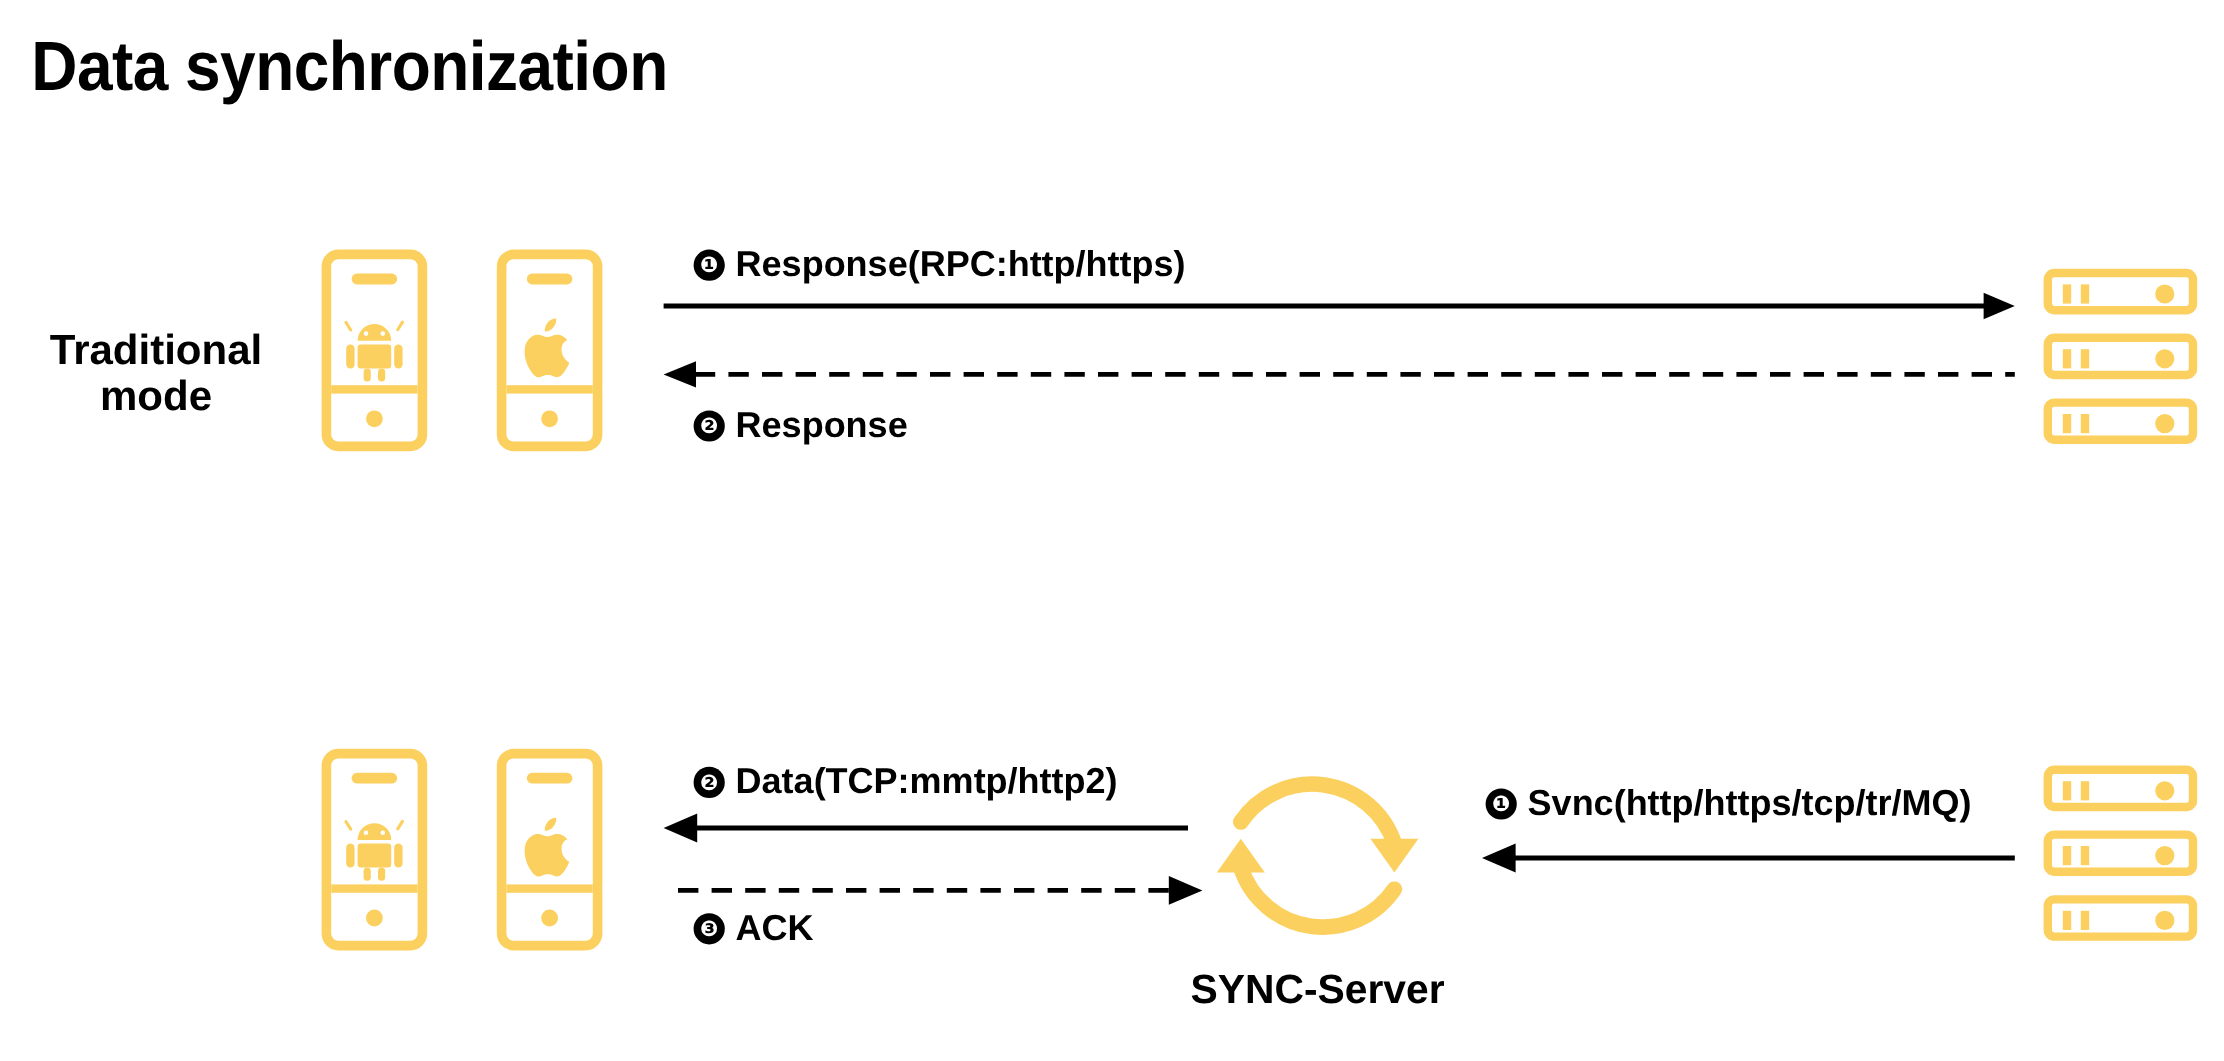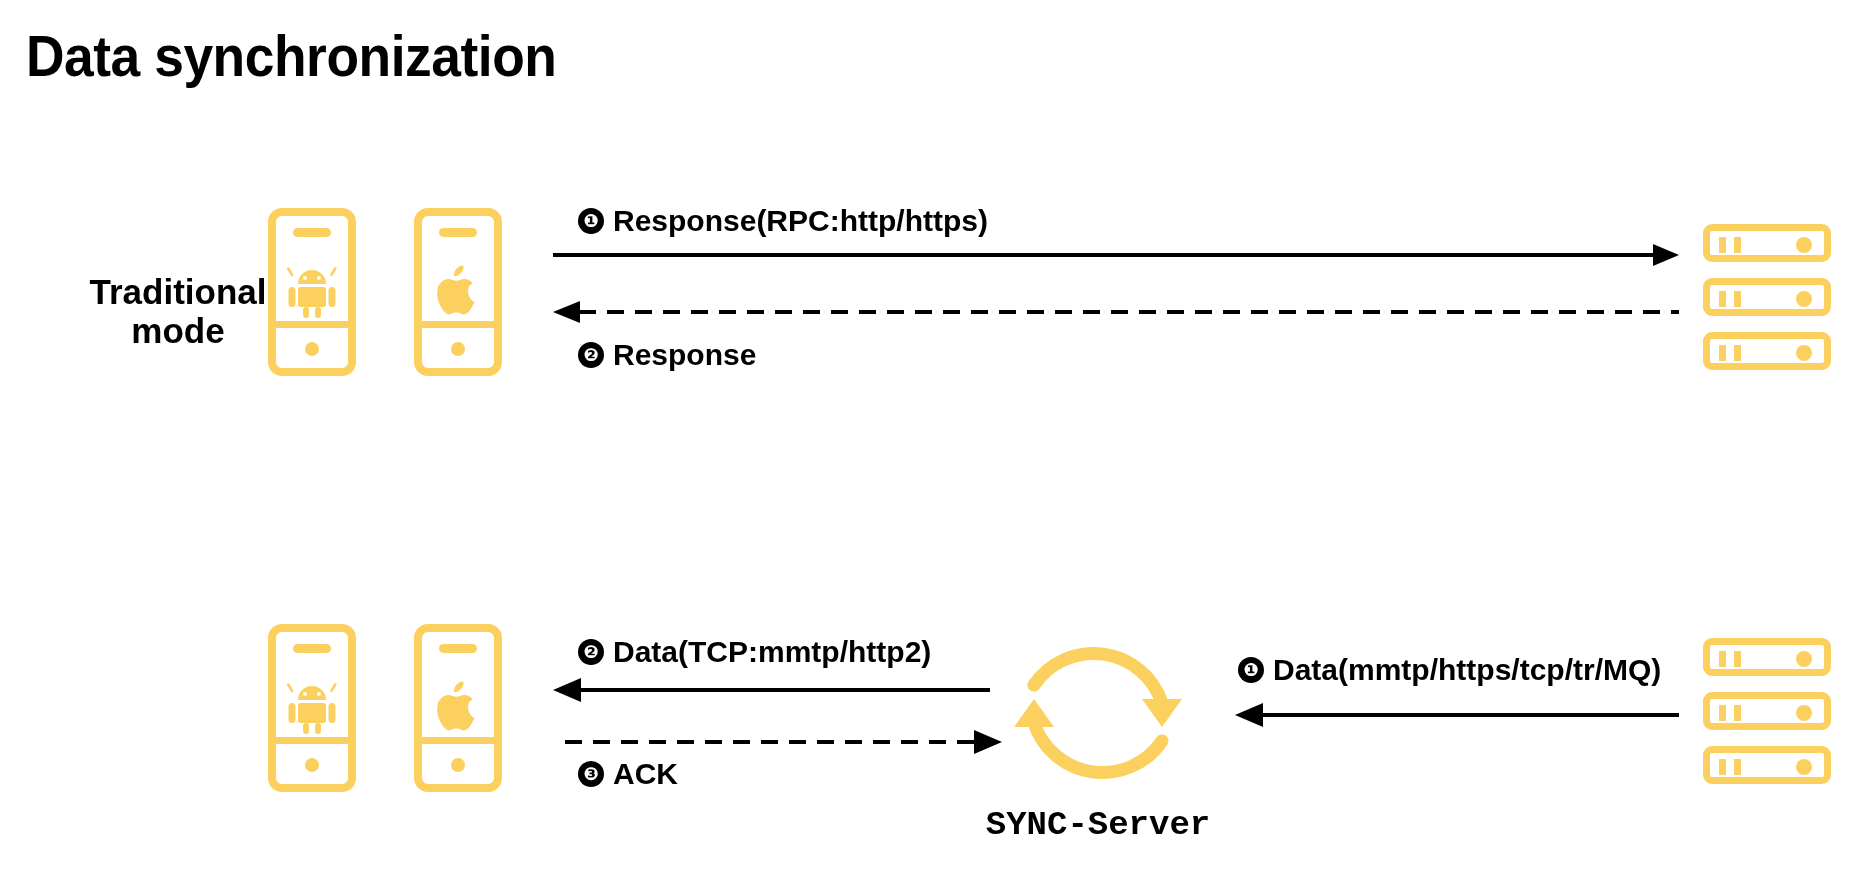--- a/index.html
+++ b/index.html
@@ -43,7 +43,6 @@
     text-align: center;
     line-height: 1.12;
     white-space: pre-line;
-    margin-left: 48px;
   }
   #label-traditional {
     left: 0px;

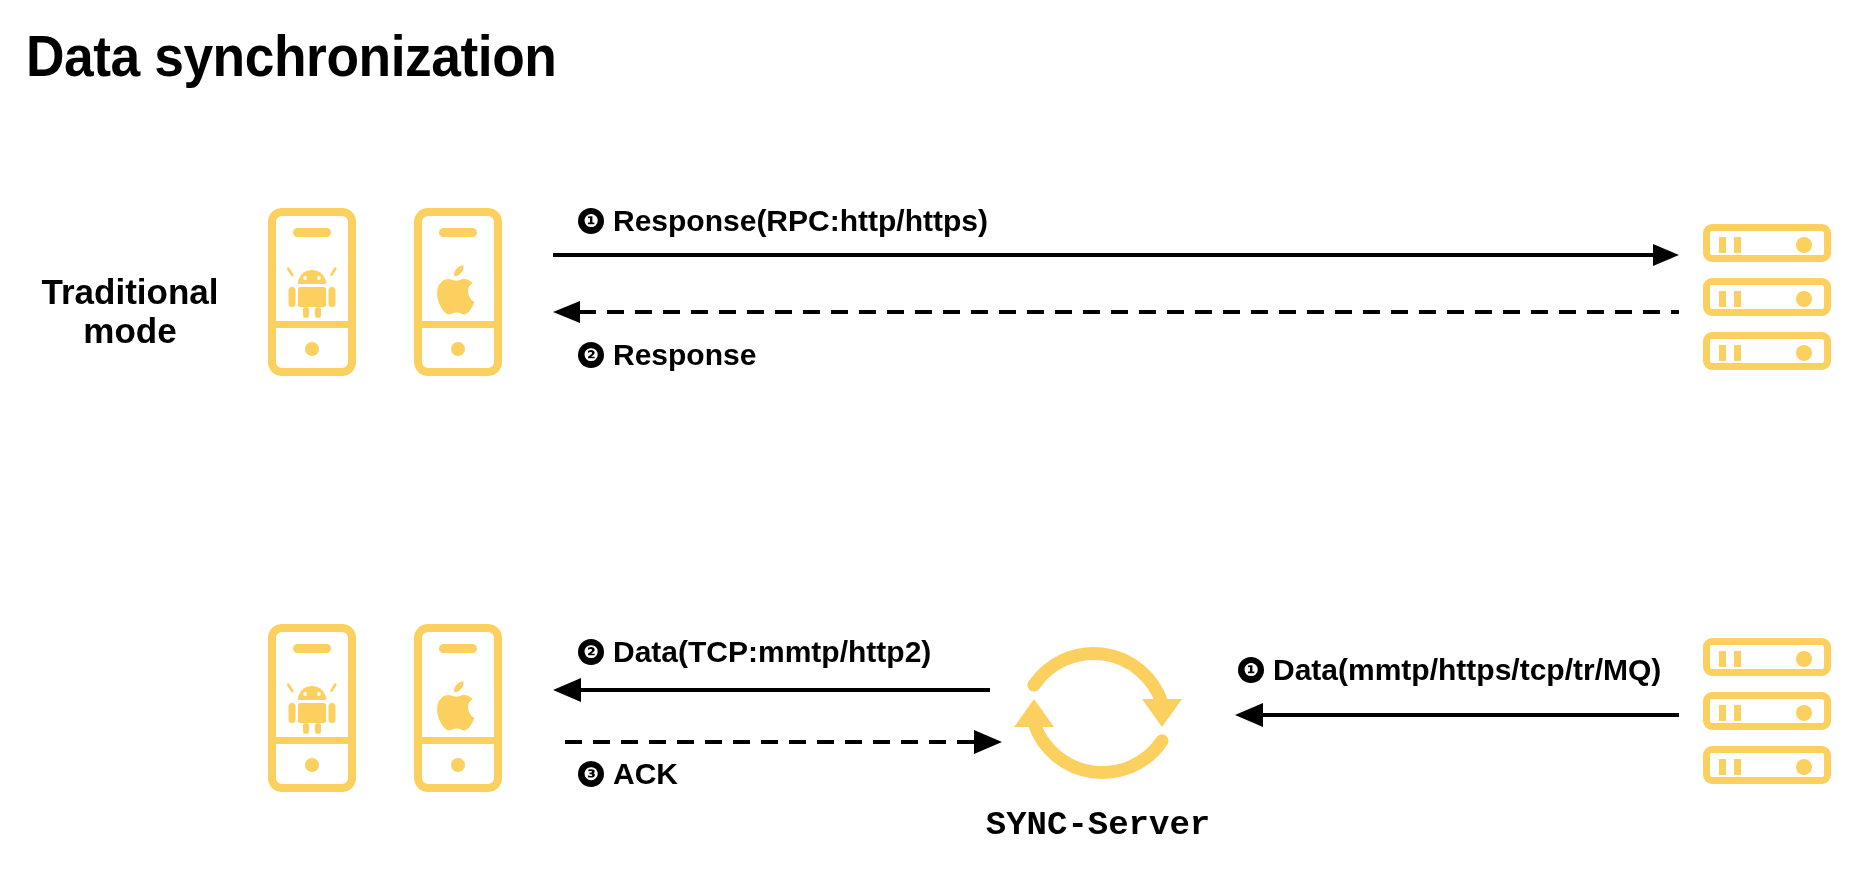--- a/index.html
+++ b/index.html
@@ -381,7 +381,7 @@
 
   <div class="step-label" style="left:1238px; top:653px;">
     <span class="badge">❶</span>
-    <span>Data(mmtp/https/tcp/tr/MQ)</span>
+    <span>Svnc(http/https/tcp/tr/MQ)</span>
   </div>
 
 </div>

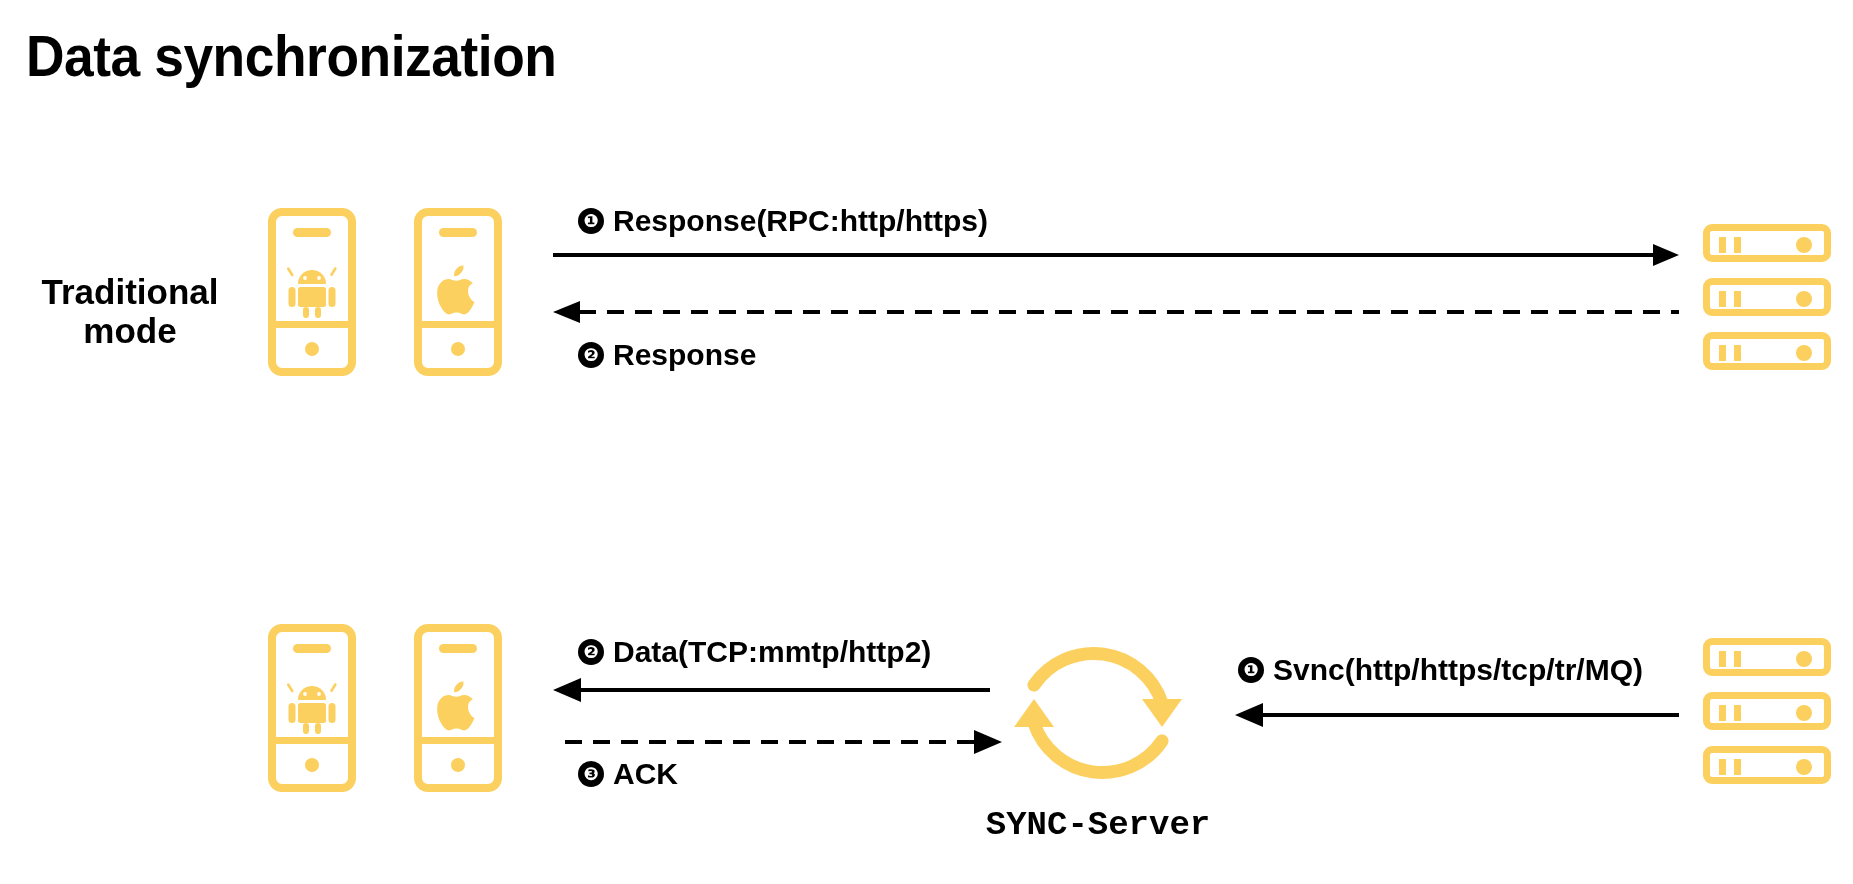--- a/index.html
+++ b/index.html
@@ -190,7 +190,6 @@
     font-weight: bold;
     color: #000000;
     white-space: nowrap;
-    font-family: Liberation Mono, monospace;
   }
 </style>
 </head>

